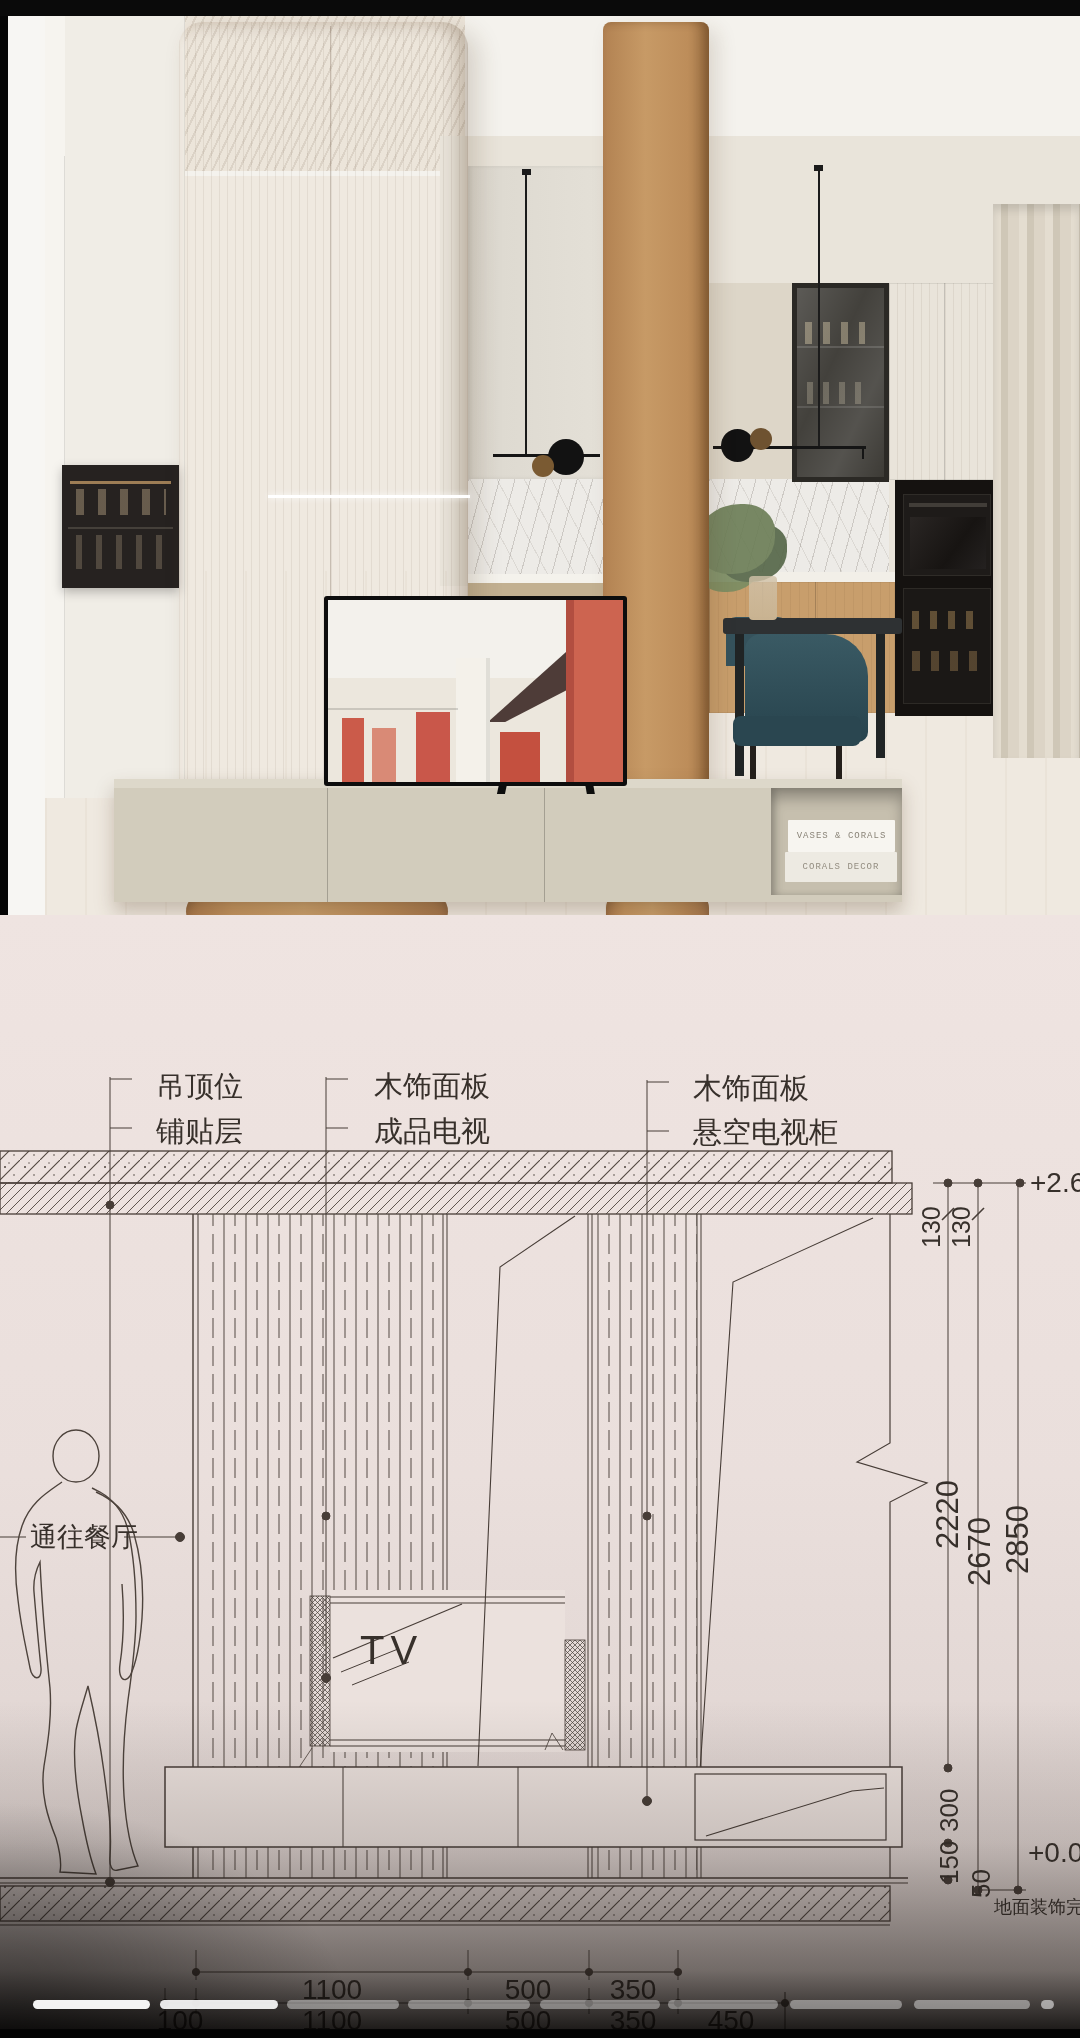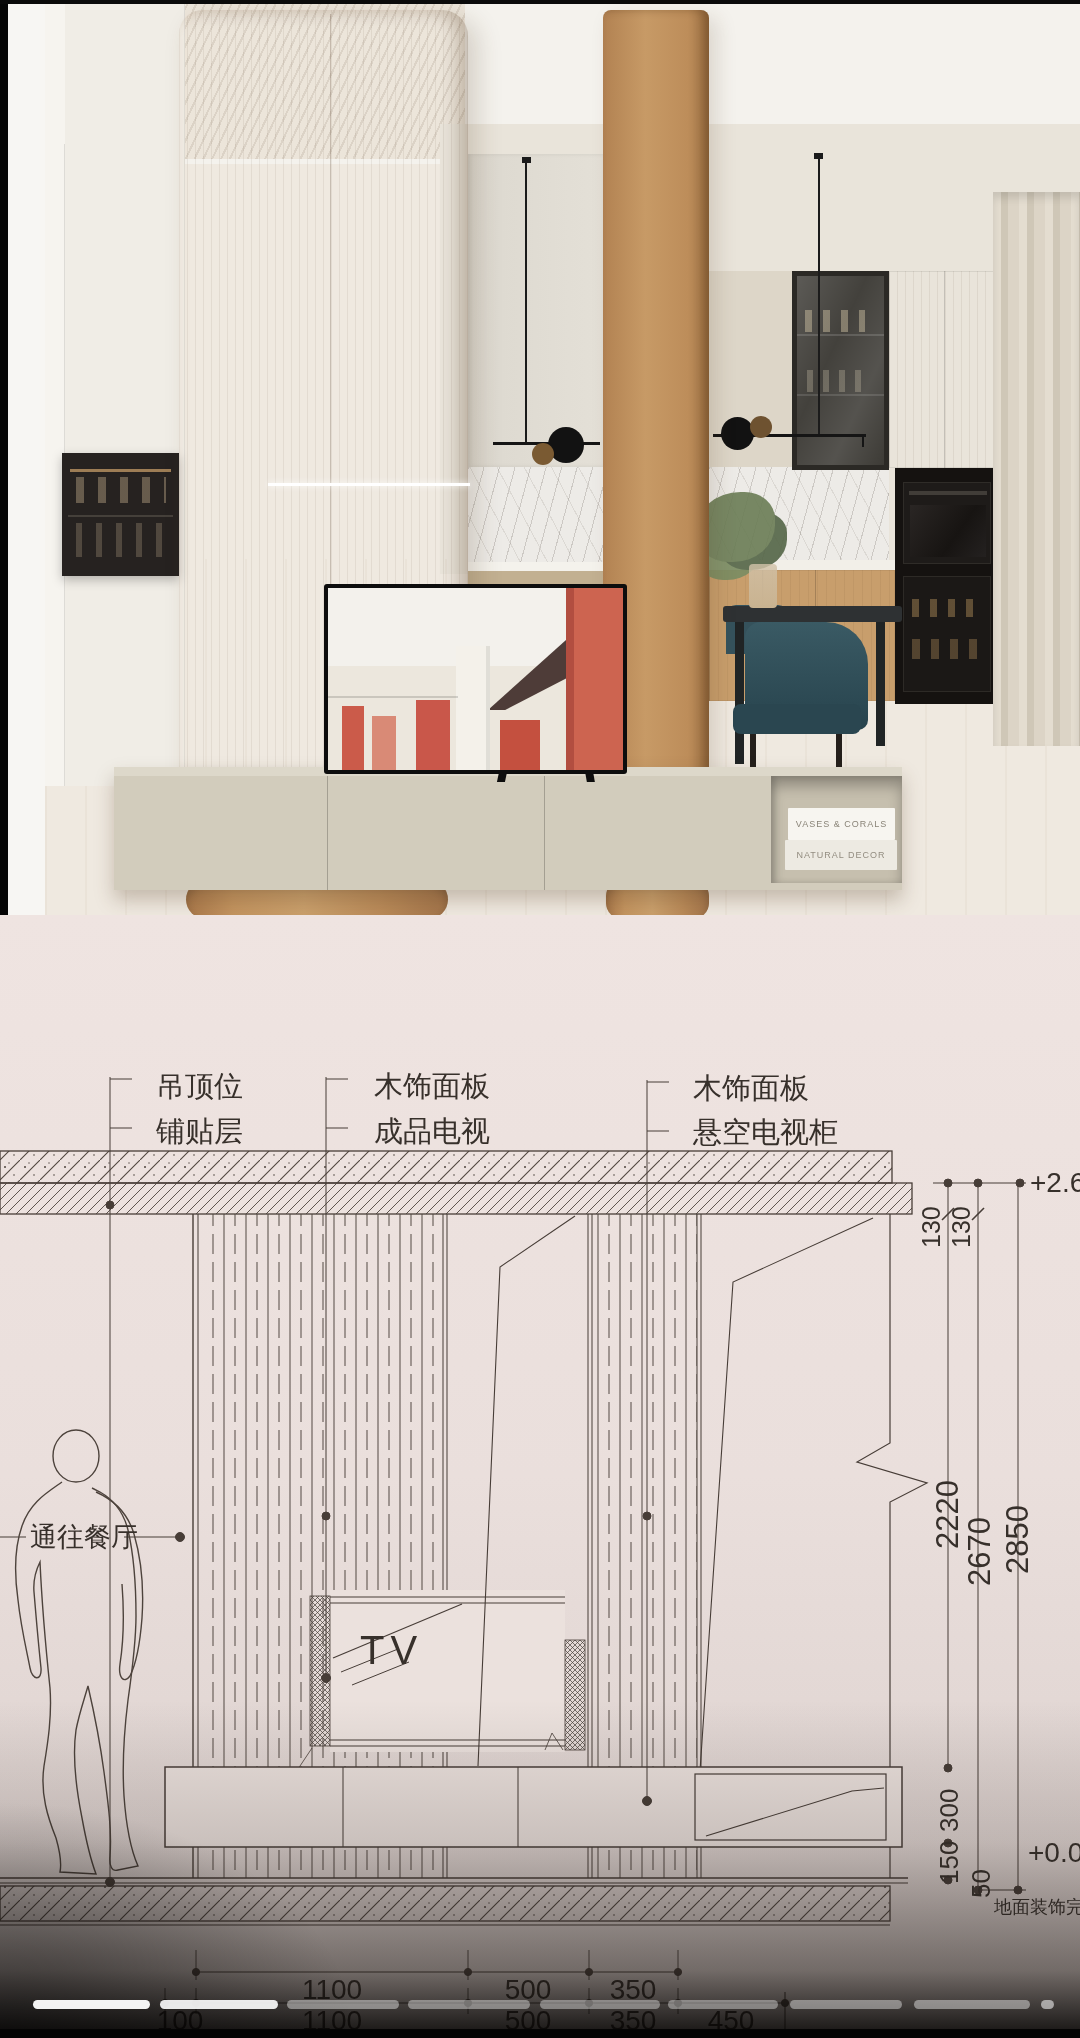--- a/index.html
+++ b/index.html
@@ -7,7 +7,7 @@
   .screen{position:relative;width:1080px;height:2038px;overflow:hidden;background:#0a0a0a;font-family:"Liberation Sans",sans-serif;}
   .a{position:absolute;}
   
-  .photo{left:0;top:4px;width:1080px;height:915px;background:#efe9e0;overflow:hidden;}
+  .photo{left:0;top:16px;width:1080px;height:915px;background:#efe9e0;overflow:hidden;font-family:Liberation Mono, monospace;}
   .wood{background:linear-gradient(90deg,#a9784a 0%,#c3945f 18%,#caa06c 45%,#b98a58 75%,#a2744a 100%);}
   .grain{background-image:repeating-linear-gradient(90deg,rgba(60,35,10,.07) 0 1px,rgba(255,255,255,0) 1px 8px);}
   .marble{background:#edebe7;background-image:repeating-linear-gradient(105deg,rgba(120,112,105,.28) 0 1px,rgba(0,0,0,0) 1px 15px),repeating-linear-gradient(62deg,rgba(140,132,122,.18) 0 1px,rgba(0,0,0,0) 1px 24px);}

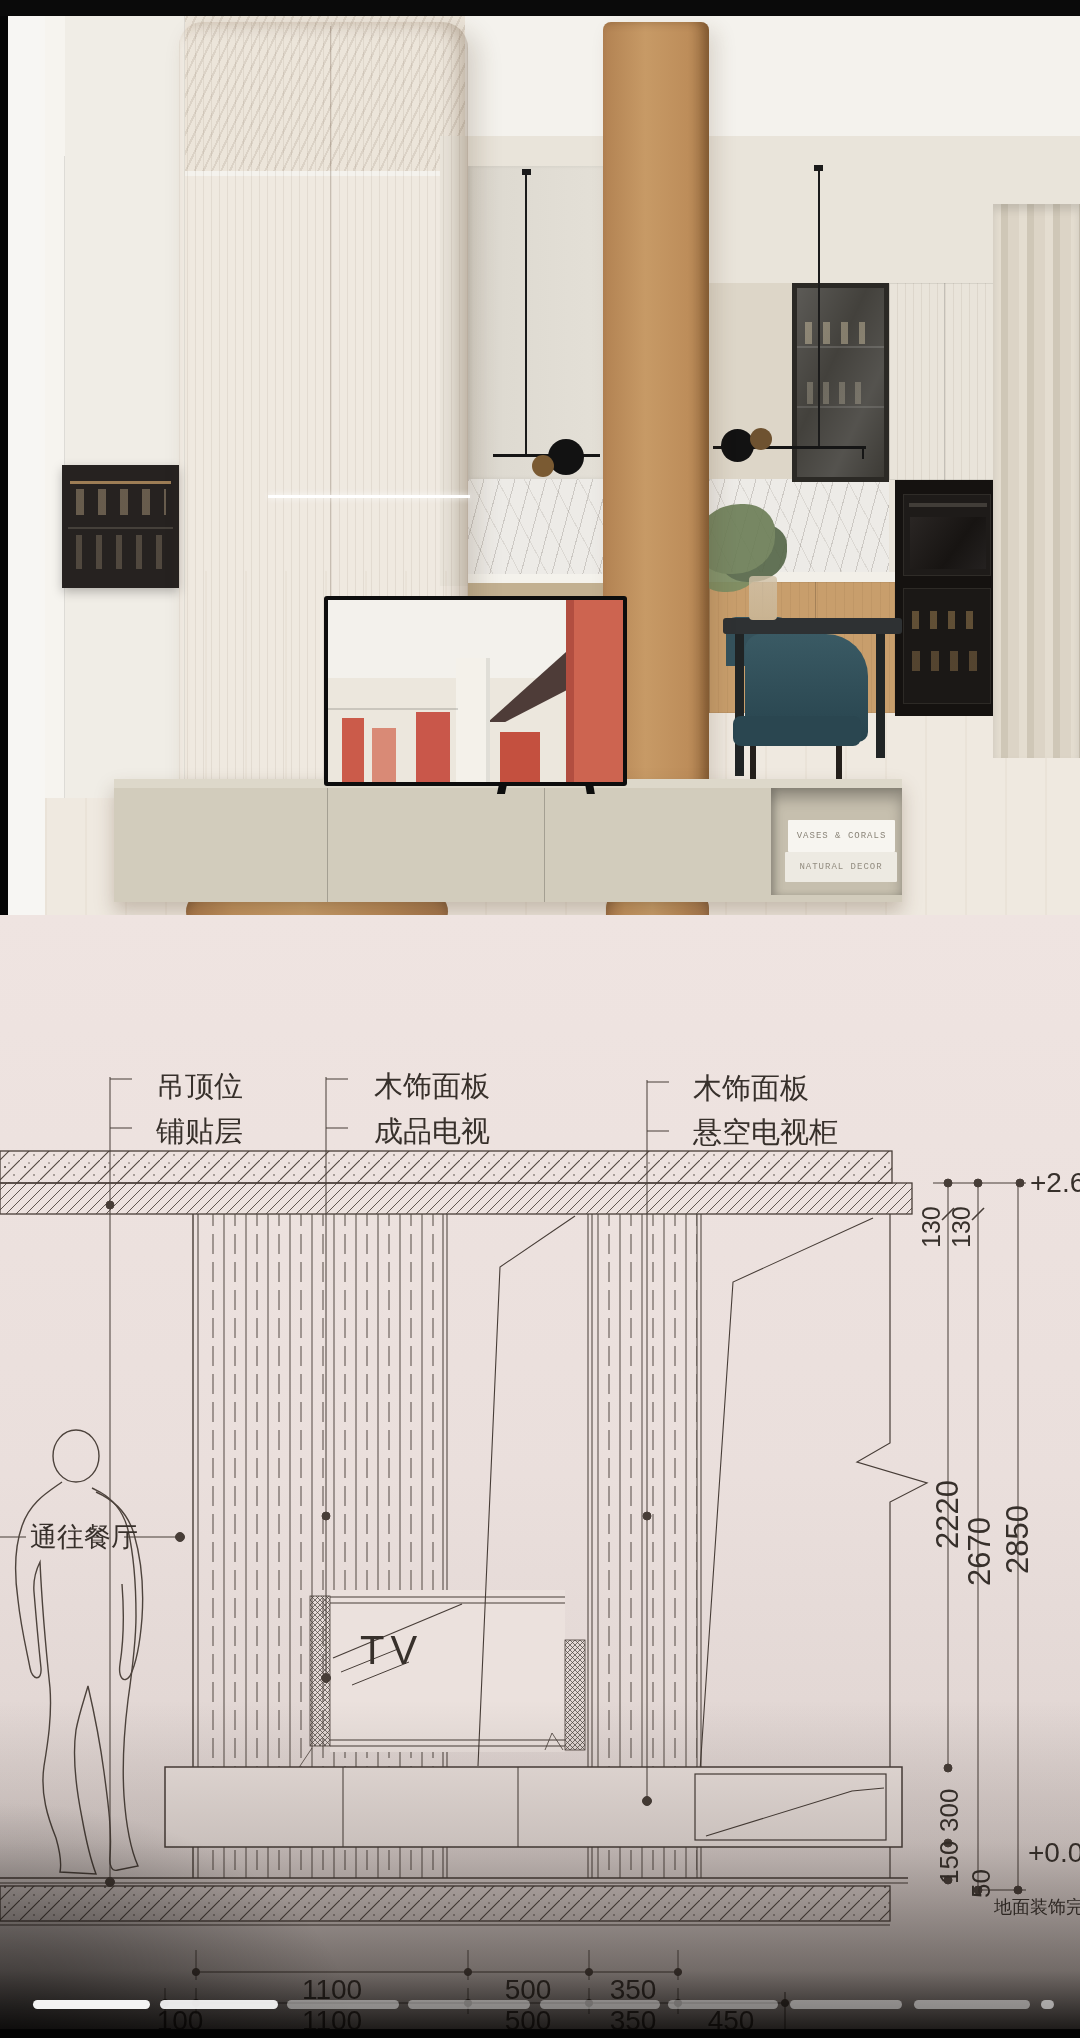--- a/index.html
+++ b/index.html
@@ -121,7 +121,7 @@
           <span style="font-size:9px;letter-spacing:1px;color:#8a8478;">VASES &amp; CORALS</span>
         </div>
         <div class="a" style="left:14px;top:64px;width:112px;height:30px;background:#edeae2;border-radius:1px;display:flex;align-items:center;justify-content:center;">
-          <span style="font-size:9px;letter-spacing:1px;color:#93public8d80;color:#938d80;">NATURAL DECOR</span>
+          <span style="font-size:9px;letter-spacing:1px;color:#93public8d80;color:#938d80;">CORALS DECOR</span>
         </div>
       </div>
     </div>

